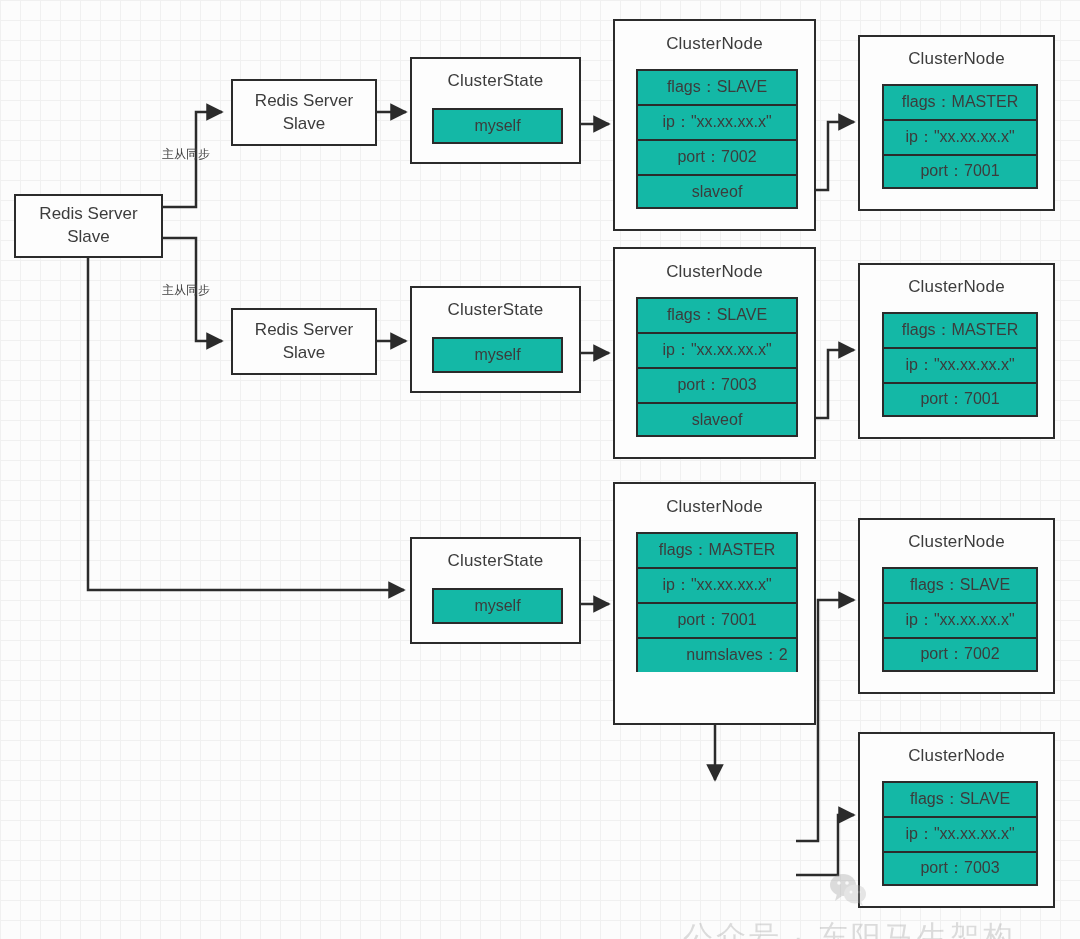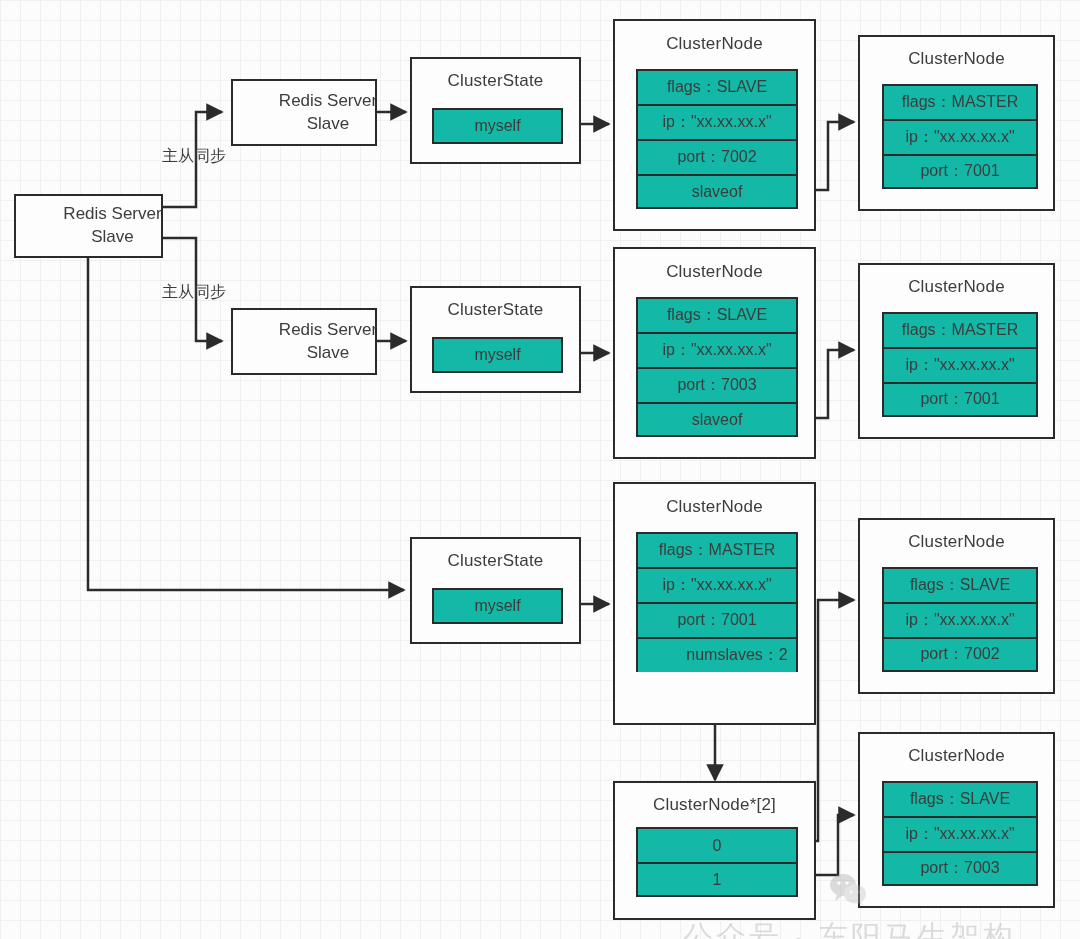--- a/index.html
+++ b/index.html
@@ -58,7 +58,6 @@
     line-height: 1.35;
     color: #3c3c3c;
     text-align: center;
-    padding-left: 24px;
   }
   .field {
     position: absolute;

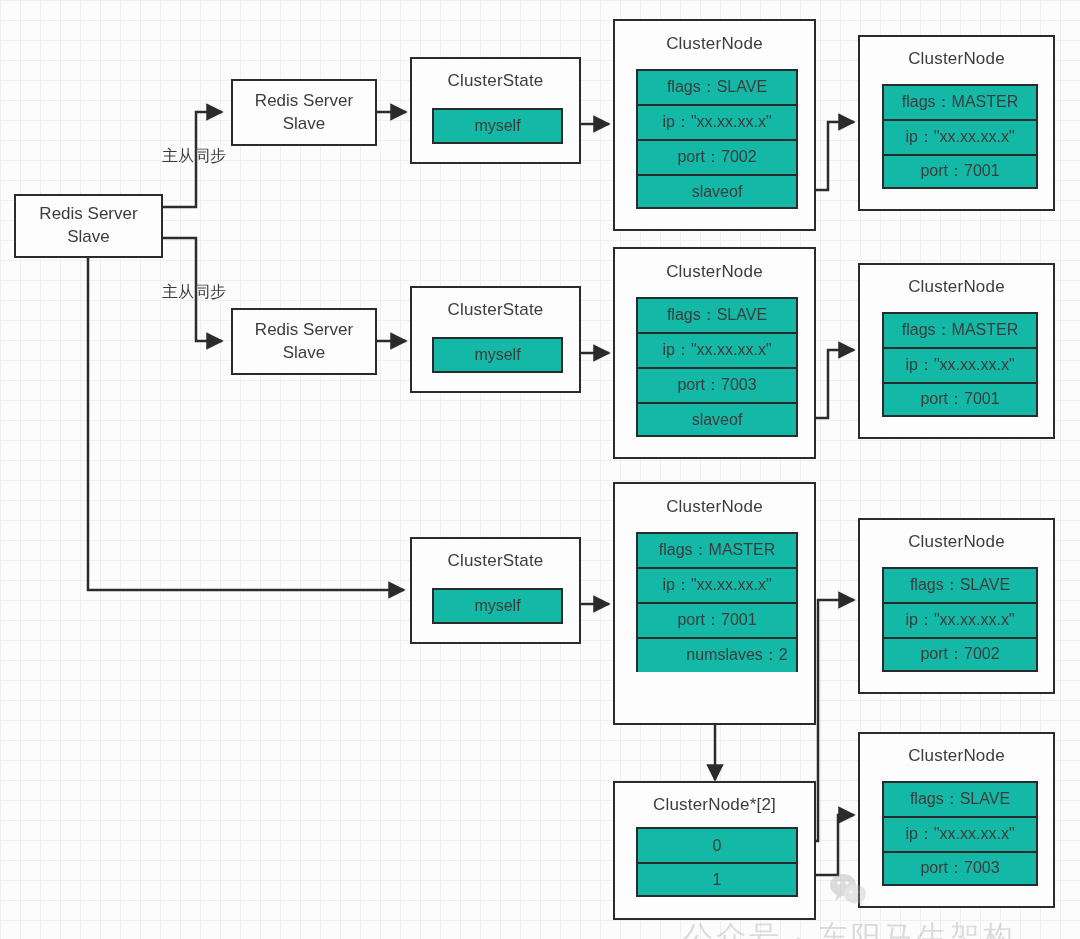--- a/index.html
+++ b/index.html
@@ -75,7 +75,7 @@
   .field.stacked.last { border-bottom-width: 2.5px; }
   .edge-label {
     position: absolute;
-    font-size: 16px;
+    font-size: 12px;
     color: #3c3c3c;
     white-space: nowrap;
   }

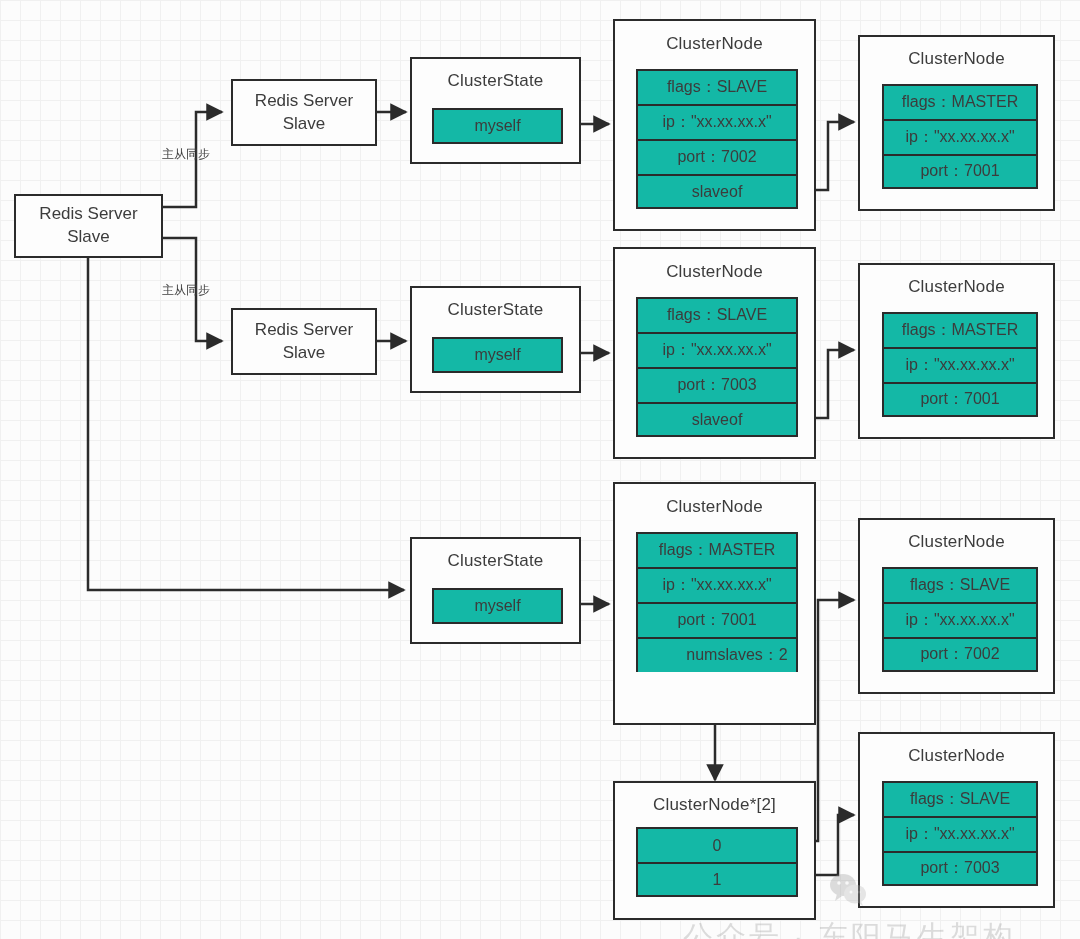--- a/index.html
+++ b/index.html
@@ -196,11 +196,6 @@
     <div class="field stacked" style="left:21px; top:153px; width:162px; height:35px;padding-left:40px;">numslaves：2</div>
   </div>
 
-  <div class="box" style="left:613px; top:781px; width:203px; height:139px;">
-    <div class="box-title" style="top:12px;">ClusterNode*[2]</div>
-    <div class="field stacked" style="left:21px; top:44px; width:162px; height:35px;">0</div>
-    <div class="field stacked last" style="left:21px; top:79px; width:162px; height:35px;">1</div>
-  </div>
 
   <div class="box" style="left:858px; top:35px; width:197px; height:176px;">
     <div class="box-title" style="top:12px;">ClusterNode</div>

